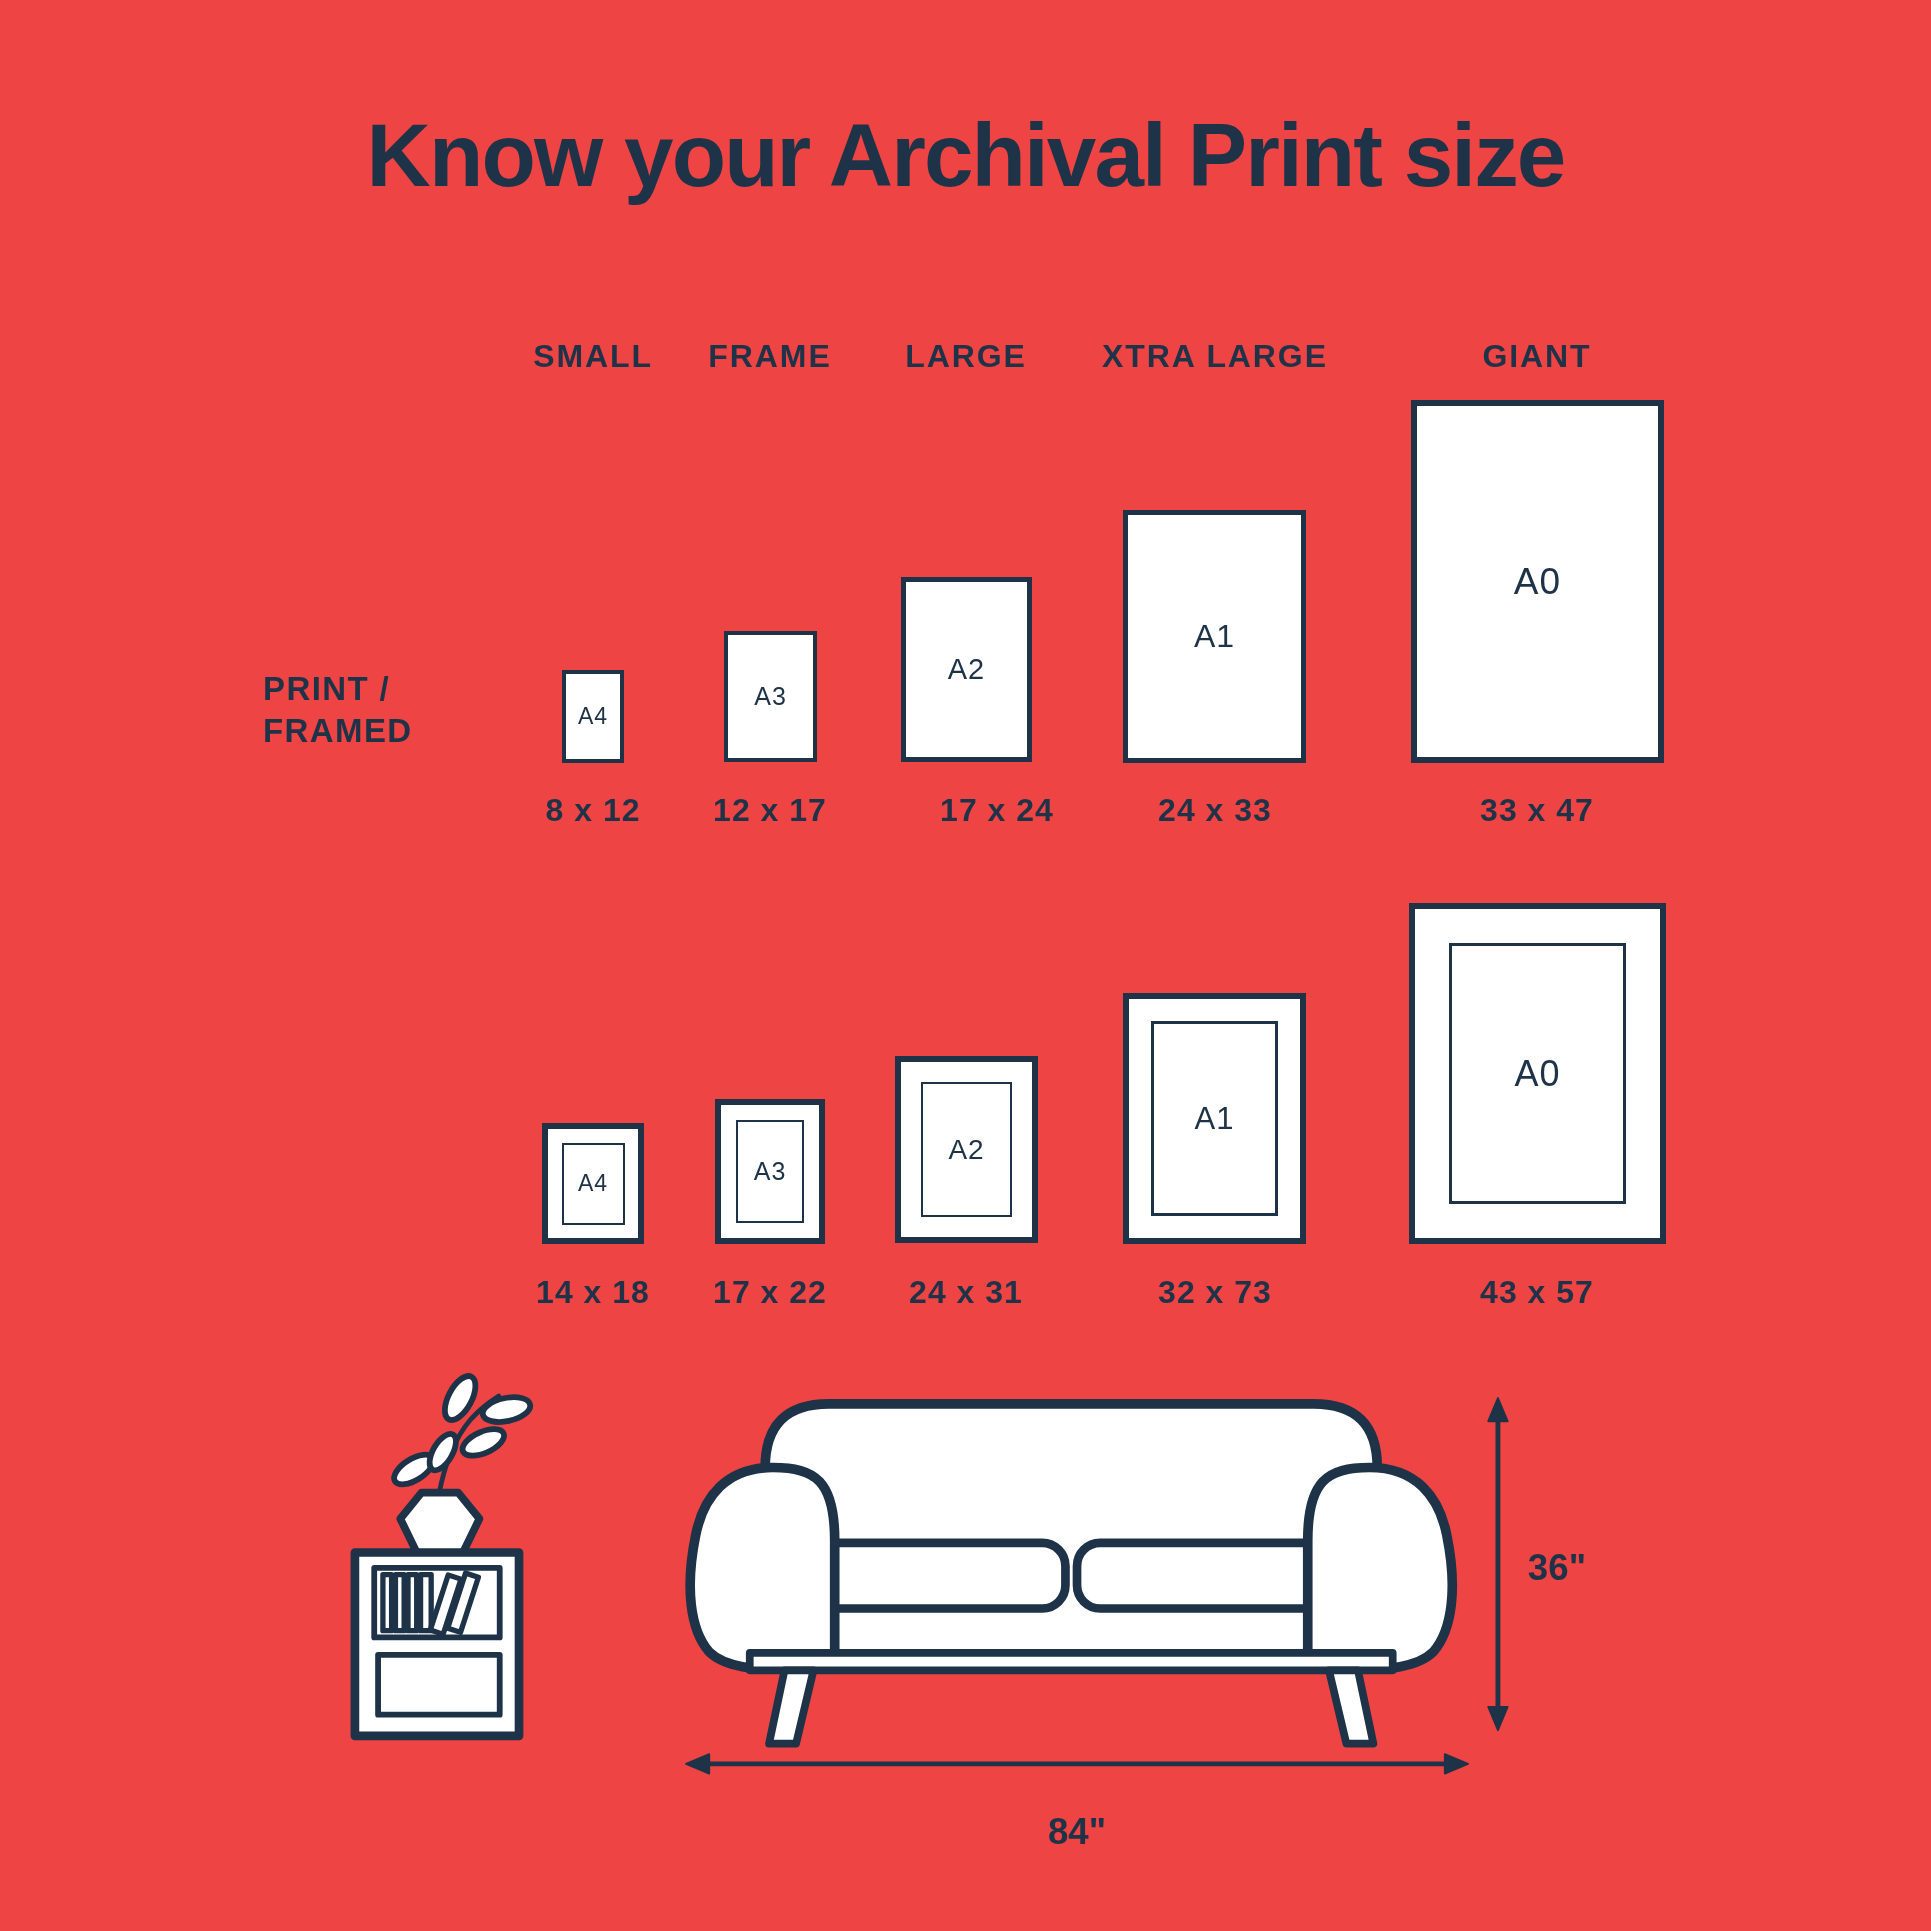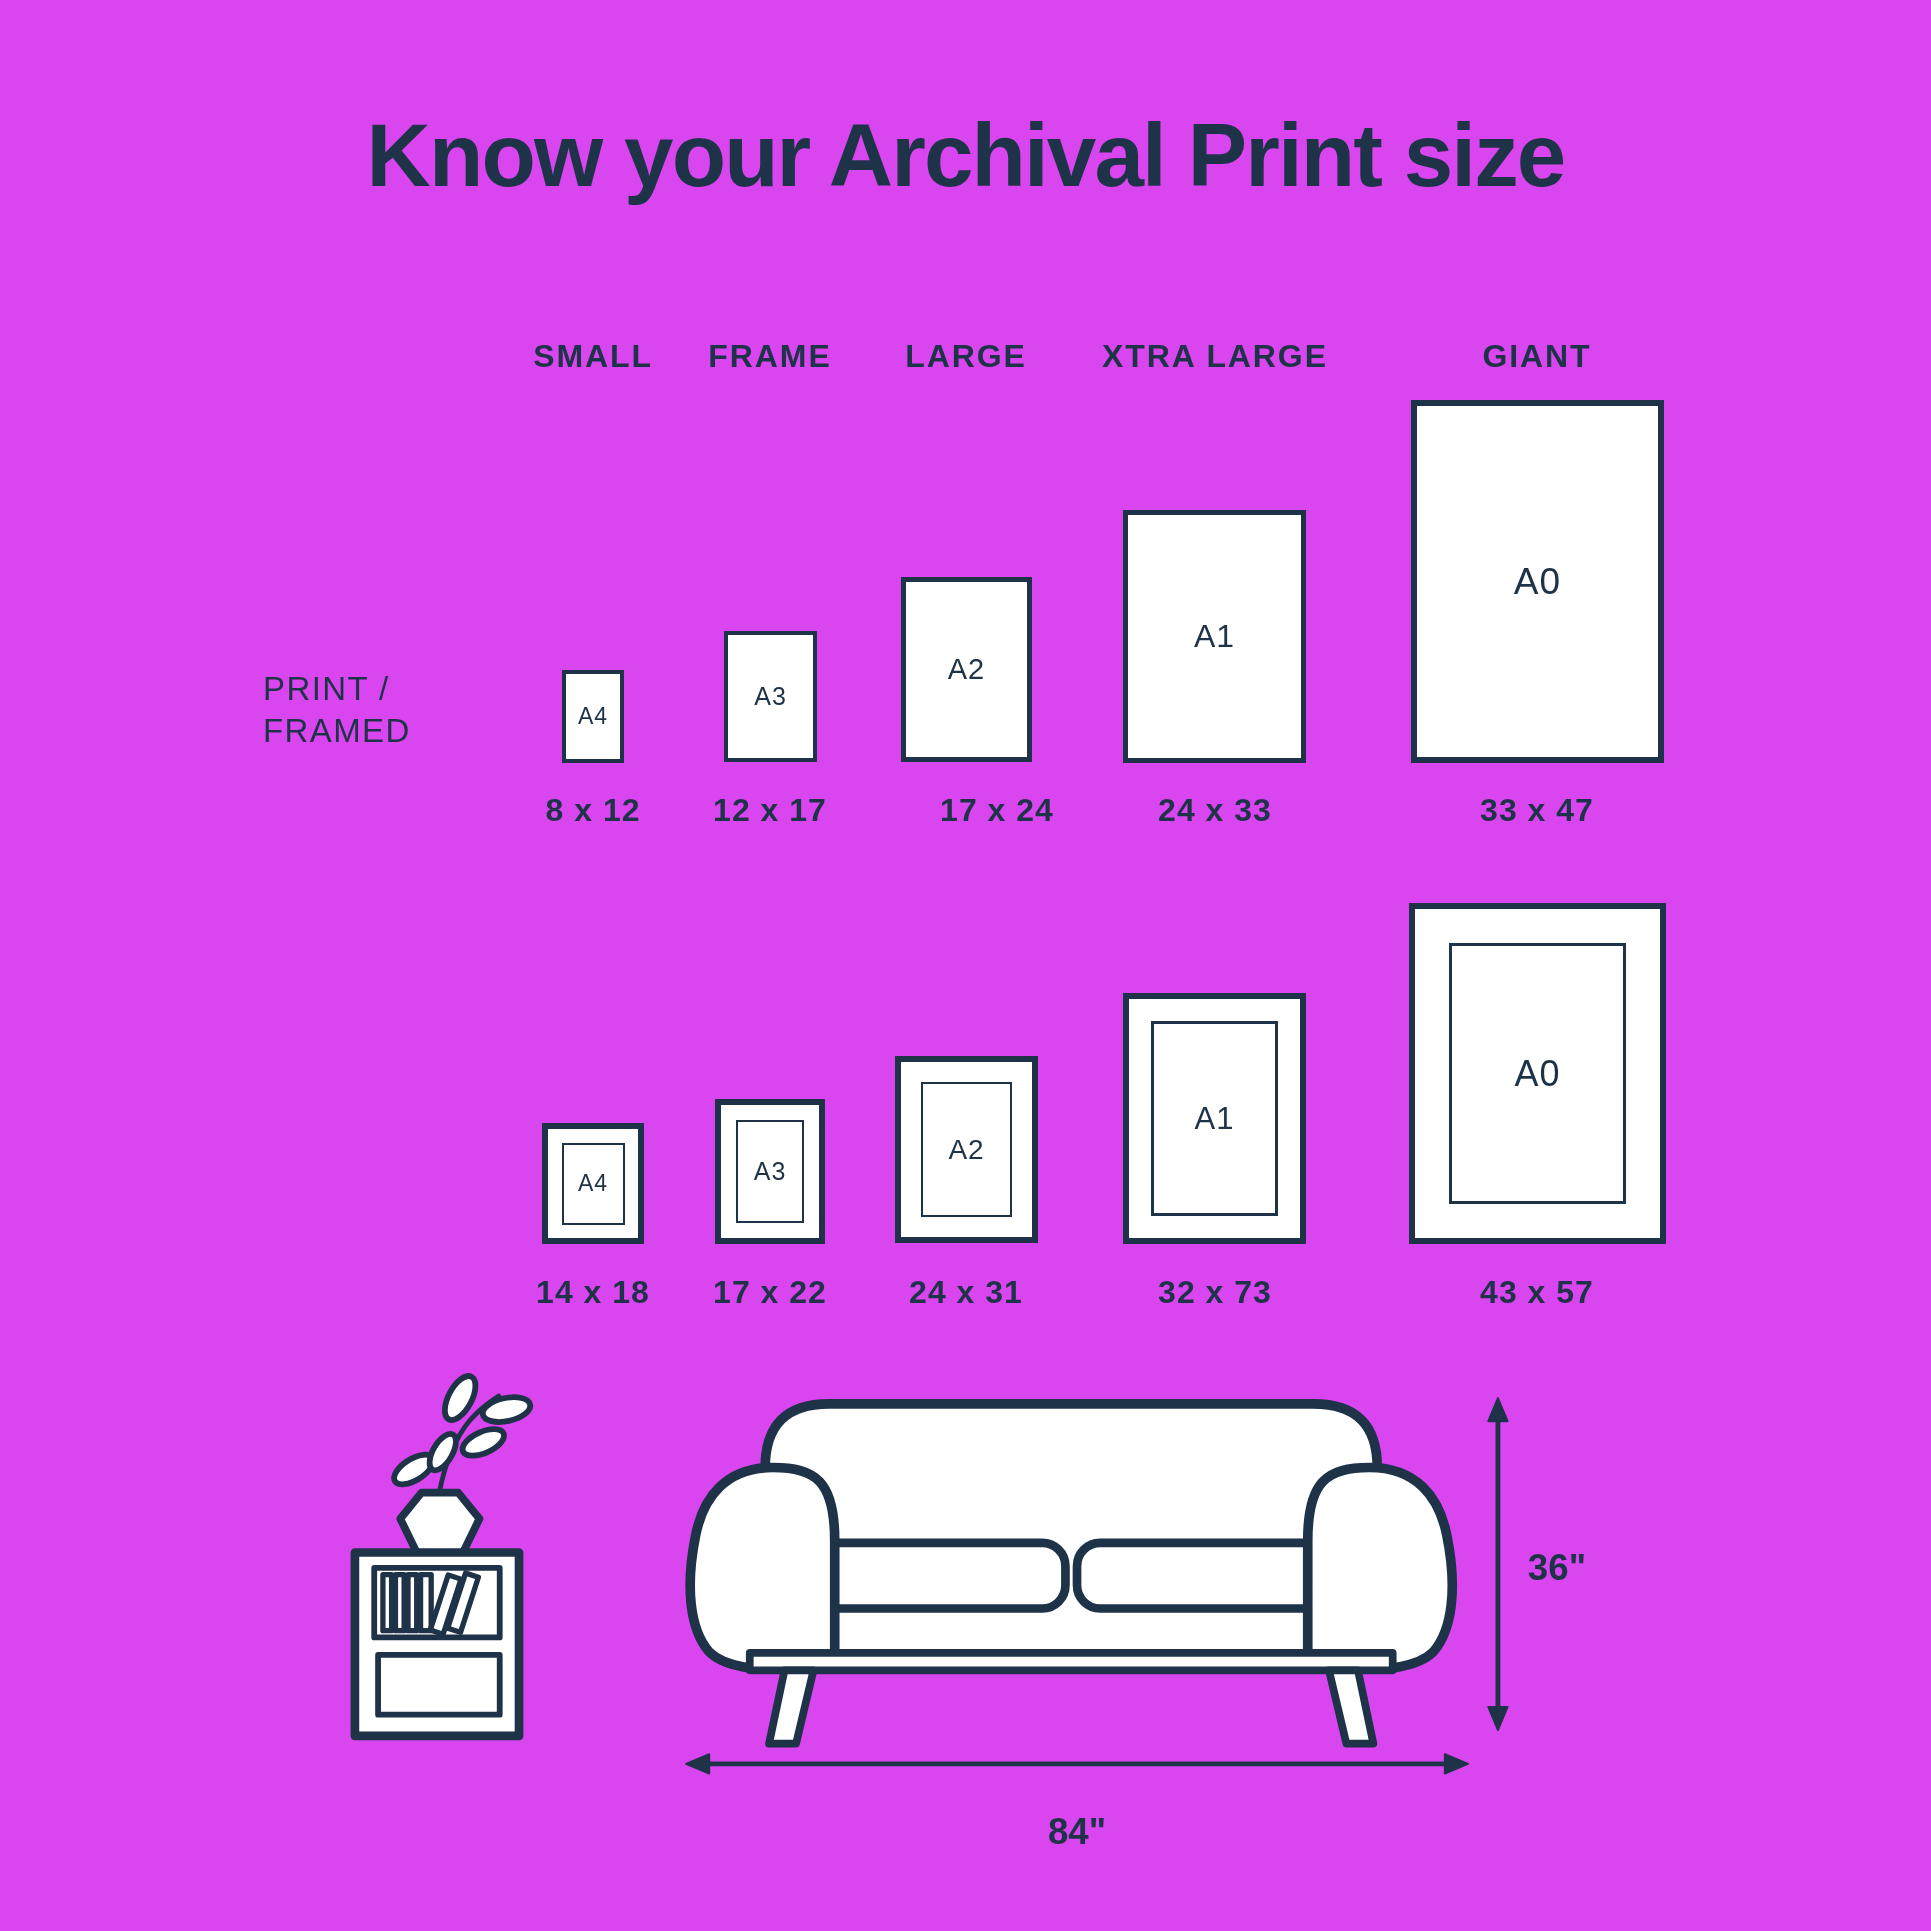--- a/index.html
+++ b/index.html
@@ -6,7 +6,7 @@
   *{ box-sizing:border-box; }
   body{ margin:0; background:#ffffff; }
   .canvas{
-    position:relative; width:1931px; height:1931px; background:#d946ef;
+    position:relative; width:1931px; height:1931px; background:#ef4444;
     font-family:"Liberation Sans", sans-serif; color:var(--ink); overflow:hidden;
   }
   .page-title{

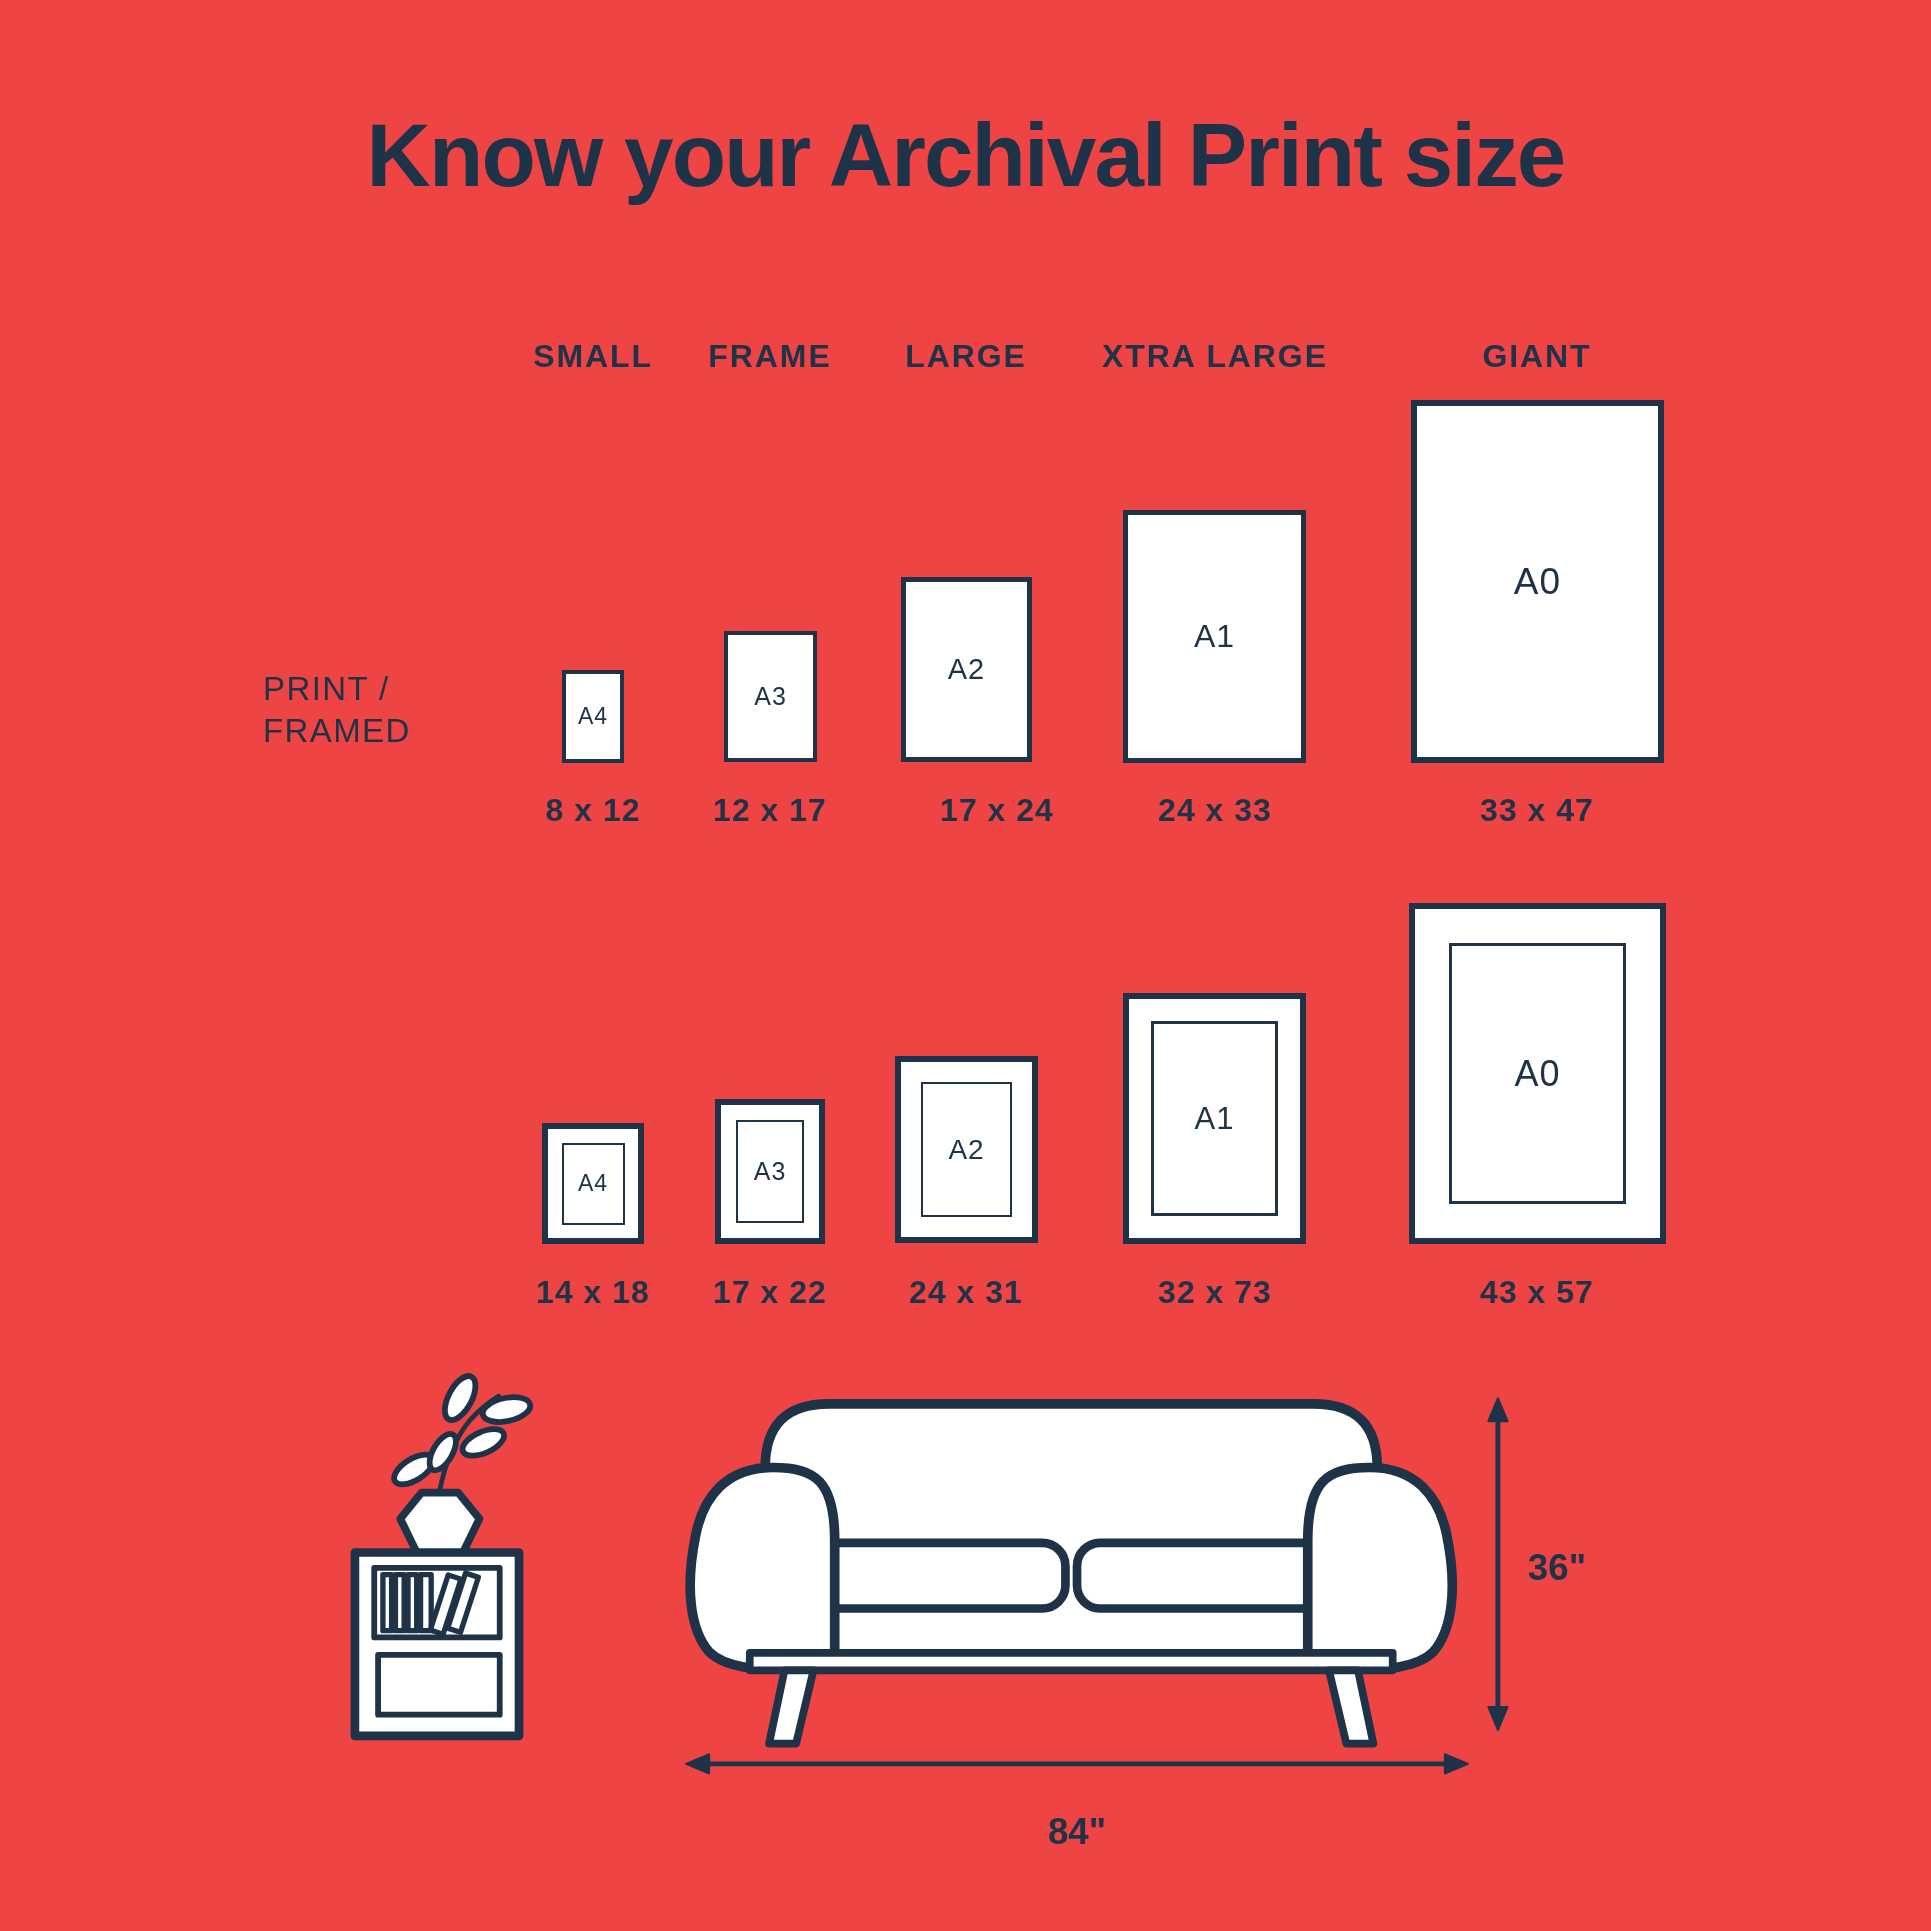--- a/index.html
+++ b/index.html
@@ -19,7 +19,7 @@
     font-size:32px; font-weight:700; letter-spacing:1.9px; white-space:nowrap;
   }
   .row-label{
-    position:absolute; font-size:33px; font-weight:400; letter-spacing:1.4px;
+    position:absolute; font-size:33px; font-weight:700; letter-spacing:1.4px;
     line-height:42px; white-space:nowrap;
   }
   .row-label span{ display:block; }

